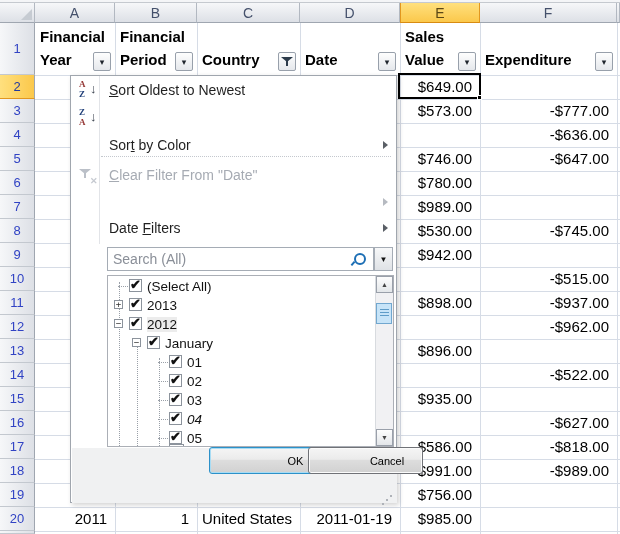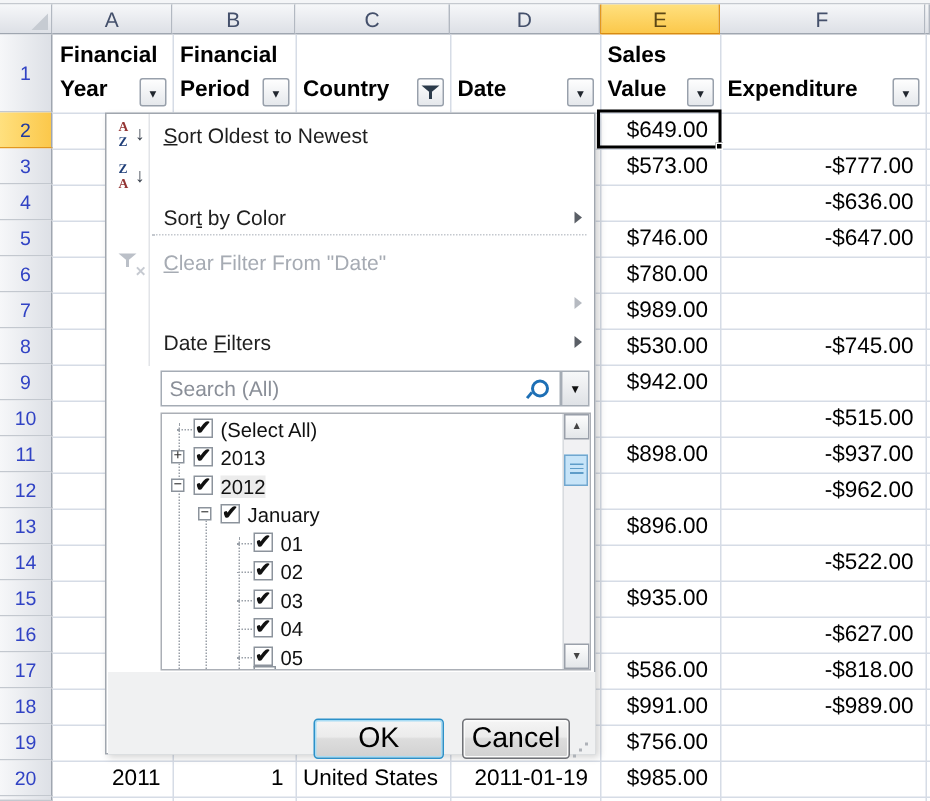--- a/index.html
+++ b/index.html
@@ -336,7 +336,7 @@
             <div class="abs cbx" style="left: 61px;">
               <span class="chk">✔</span>
             </div>
-            <span class="tlbl" style="left: 79px;">04</span>
+            <span class="tlbl" style="left: 79px; font-style: italic;">04</span>
           </div>
           <div class="abs titem" style="top: 153px;">
             <div class="abs guide-h" style="left: 50px; top: 9px; width: 10px;"></div>

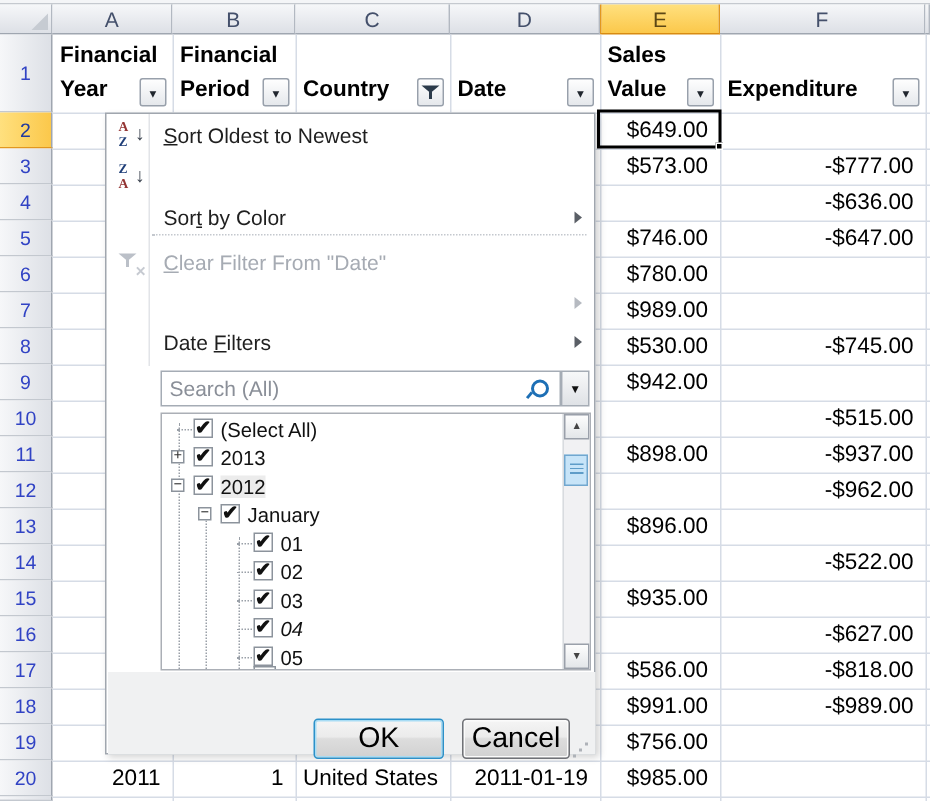--- a/index.html
+++ b/index.html
@@ -83,9 +83,9 @@
   .partialcbx{position:absolute;width:13px;height:4px;border:1px solid #8C939C;border-bottom:0;background:#fff;}
 
   .footer{left:1px;top:372px;width:325px;height:55px;background:#F0F1F2;}
-  .okbtn,.cancelbtn{position:absolute;top:403px;height:25px;border-radius:3px;font-size:19px;color:#000;
+  .okbtn,.cancelbtn{position:absolute;top:371px;height:25px;border-radius:3px;font-size:11px;color:#000;
         background:linear-gradient(#F5F5F5,#EBEBEB 45%,#DDDDDD 50%,#D1D1D1);
-        display:flex;align-items:center;justify-content:center;font-family:"Liberation Sans",sans-serif;}
+        display:flex;align-items:center;justify-content:center;font-family:"Liberation Sans",sans-serif;padding-left:43px;}
   .okbtn{left:138px;width:85px;border:1px solid #2C91C9;box-shadow:inset 0 0 0 1px #A8DCF4;}
   .cancelbtn{left:237px;width:70px;border:1px solid #707277;box-shadow:inset 0 0 0 1px #FBFBFB;}
   .grip{position:absolute;right:4px;top:419px;width:2px;height:2px;background:#AEB2B8;

